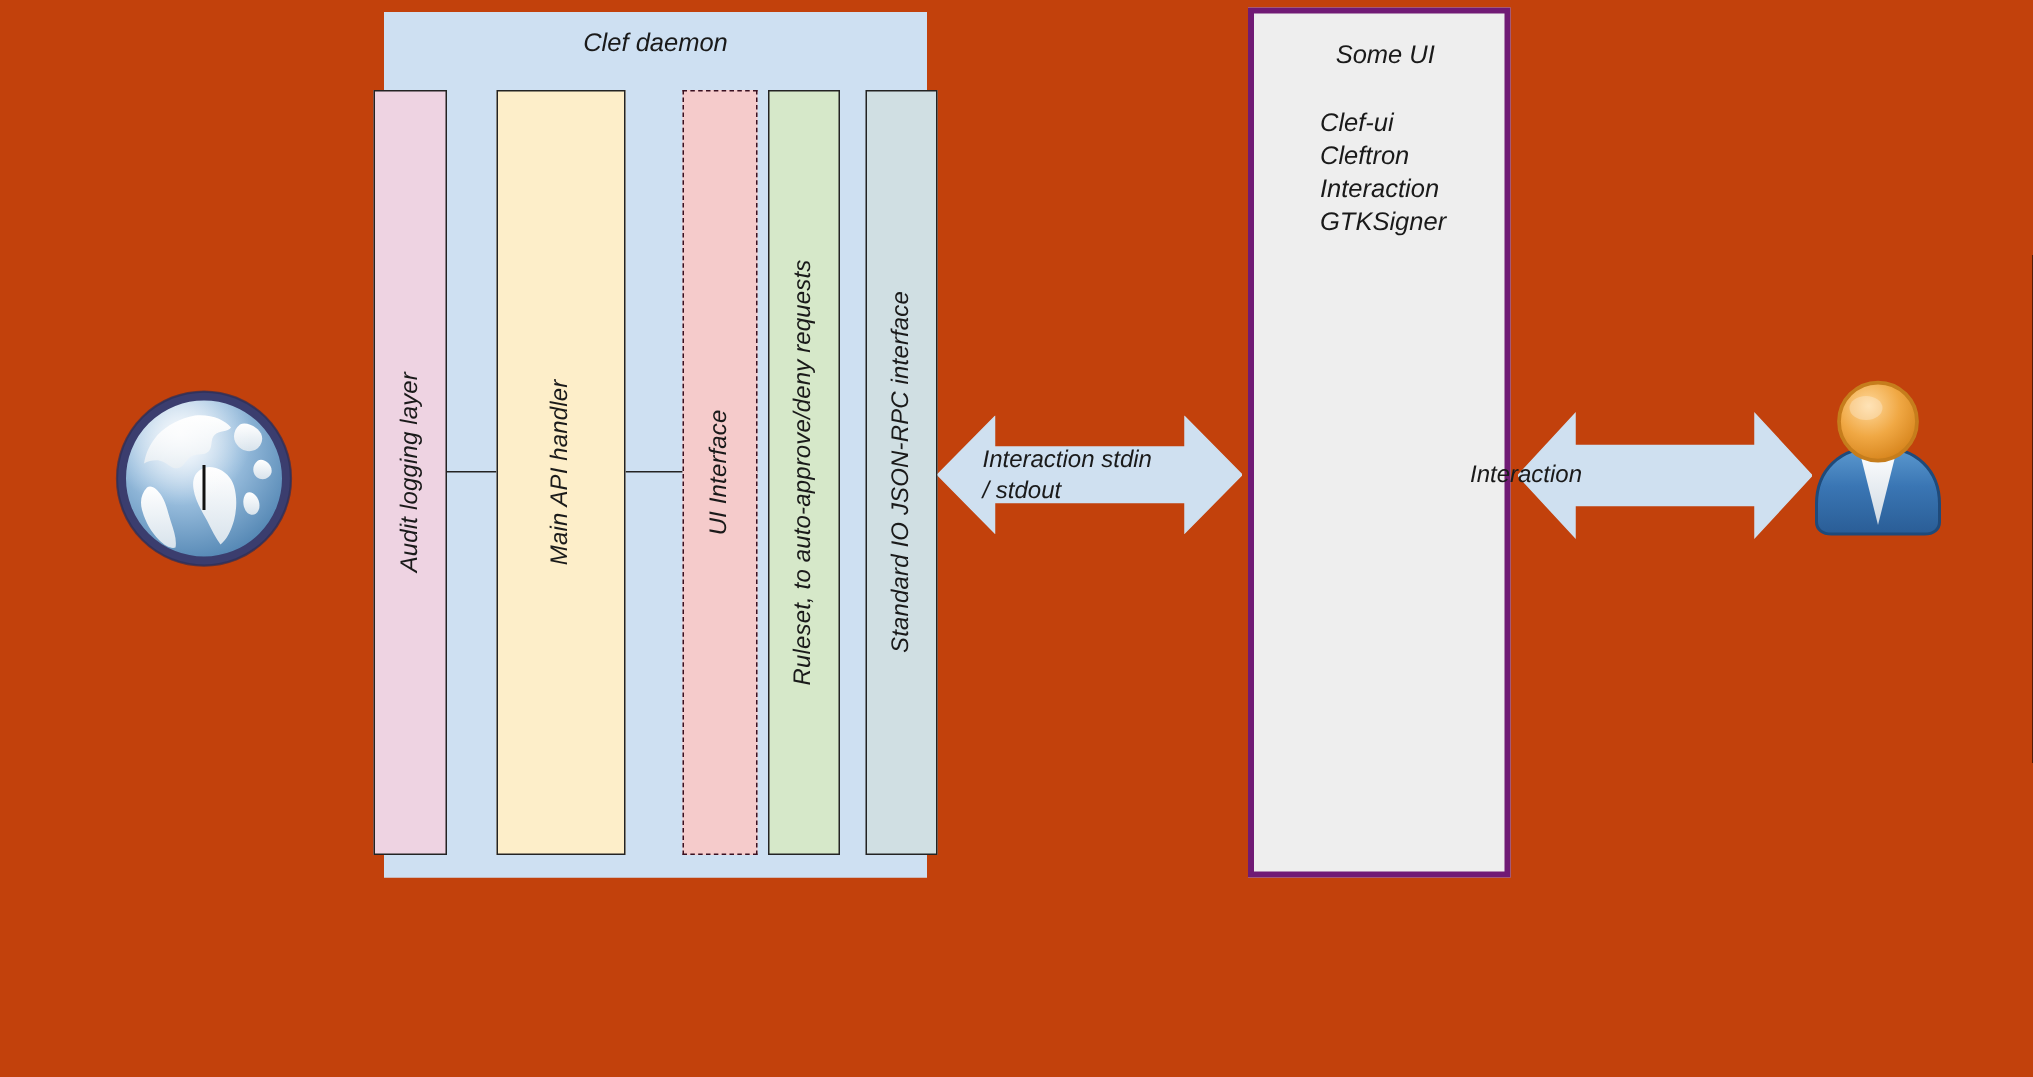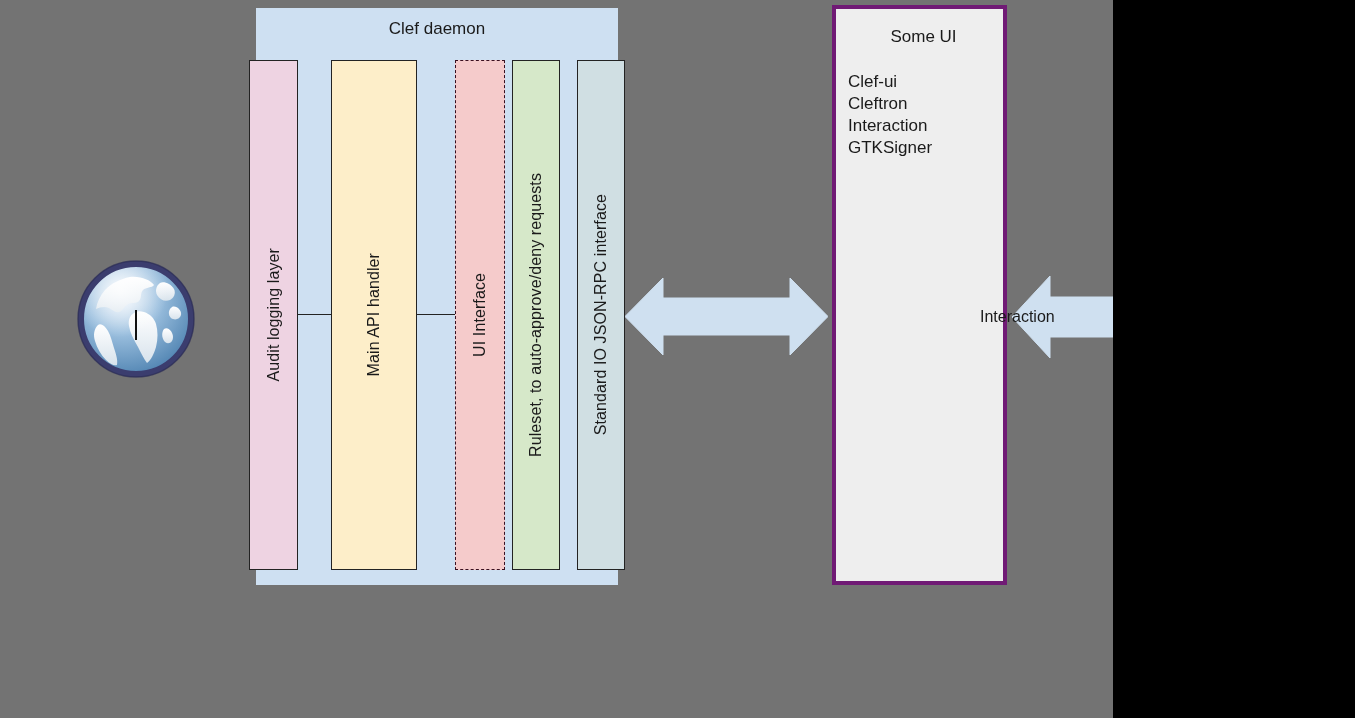--- a/index.html
+++ b/index.html
@@ -12,10 +12,11 @@
   }
   #stage {
     position: relative;
-    width: 1113px;
+    width: 1355px;
     height: 718px;
-    background: #737373;
+    background: #c2410c;
     overflow: hidden;
+    font-style: italic;
   }
 
   

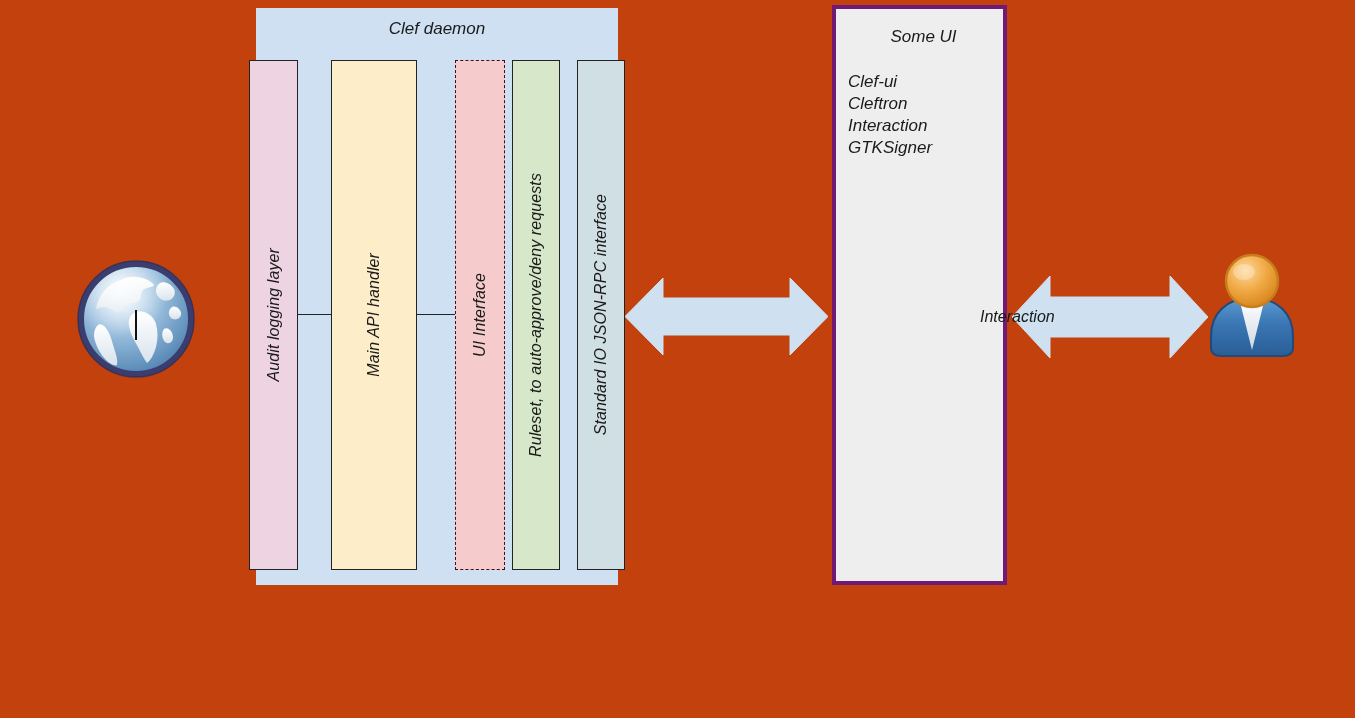--- a/index.html
+++ b/index.html
@@ -97,7 +97,7 @@
     color: #1a1a1a;
     line-height: 22px;
   }
-  .ui-list div { white-space: nowrap; }
+  .ui-list div { white-space: nowrap; margin-left: 32px; }
 
   
   .arrow-wrap {

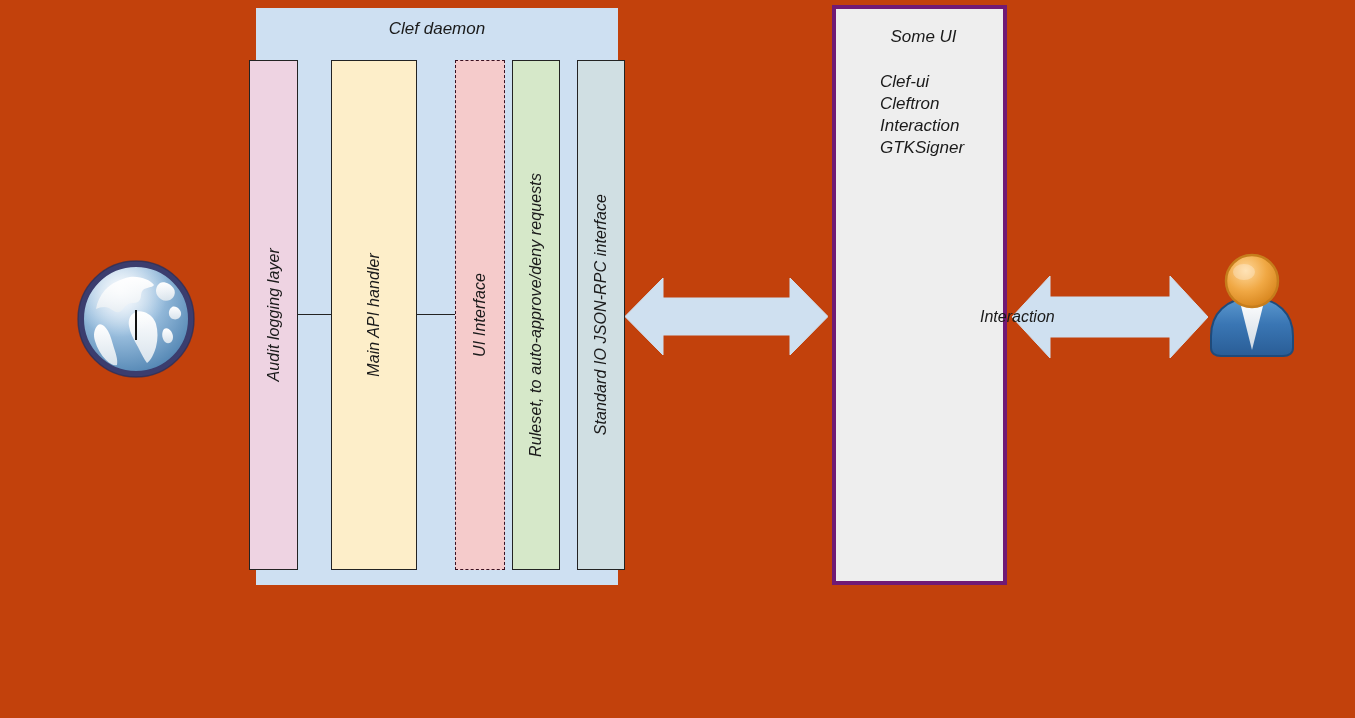--- a/index.html
+++ b/index.html
@@ -190,6 +190,8 @@
       <polygon points="0,39.5 38,1 38,21 165,21 165,1 203,39.5 165,78 165,58 38,58 38,78" fill="#cfe0f0" stroke="#cfe0f0" stroke-width="1"></polygon>
     </svg>
   </div>
+  <div class="arrow-label" style="left:655px; top:296px; width:160px;">Interaction stdin
+/ stdout</div>
 
   <div class="ui-box">
     <div class="ui-title">Some UI</div>

